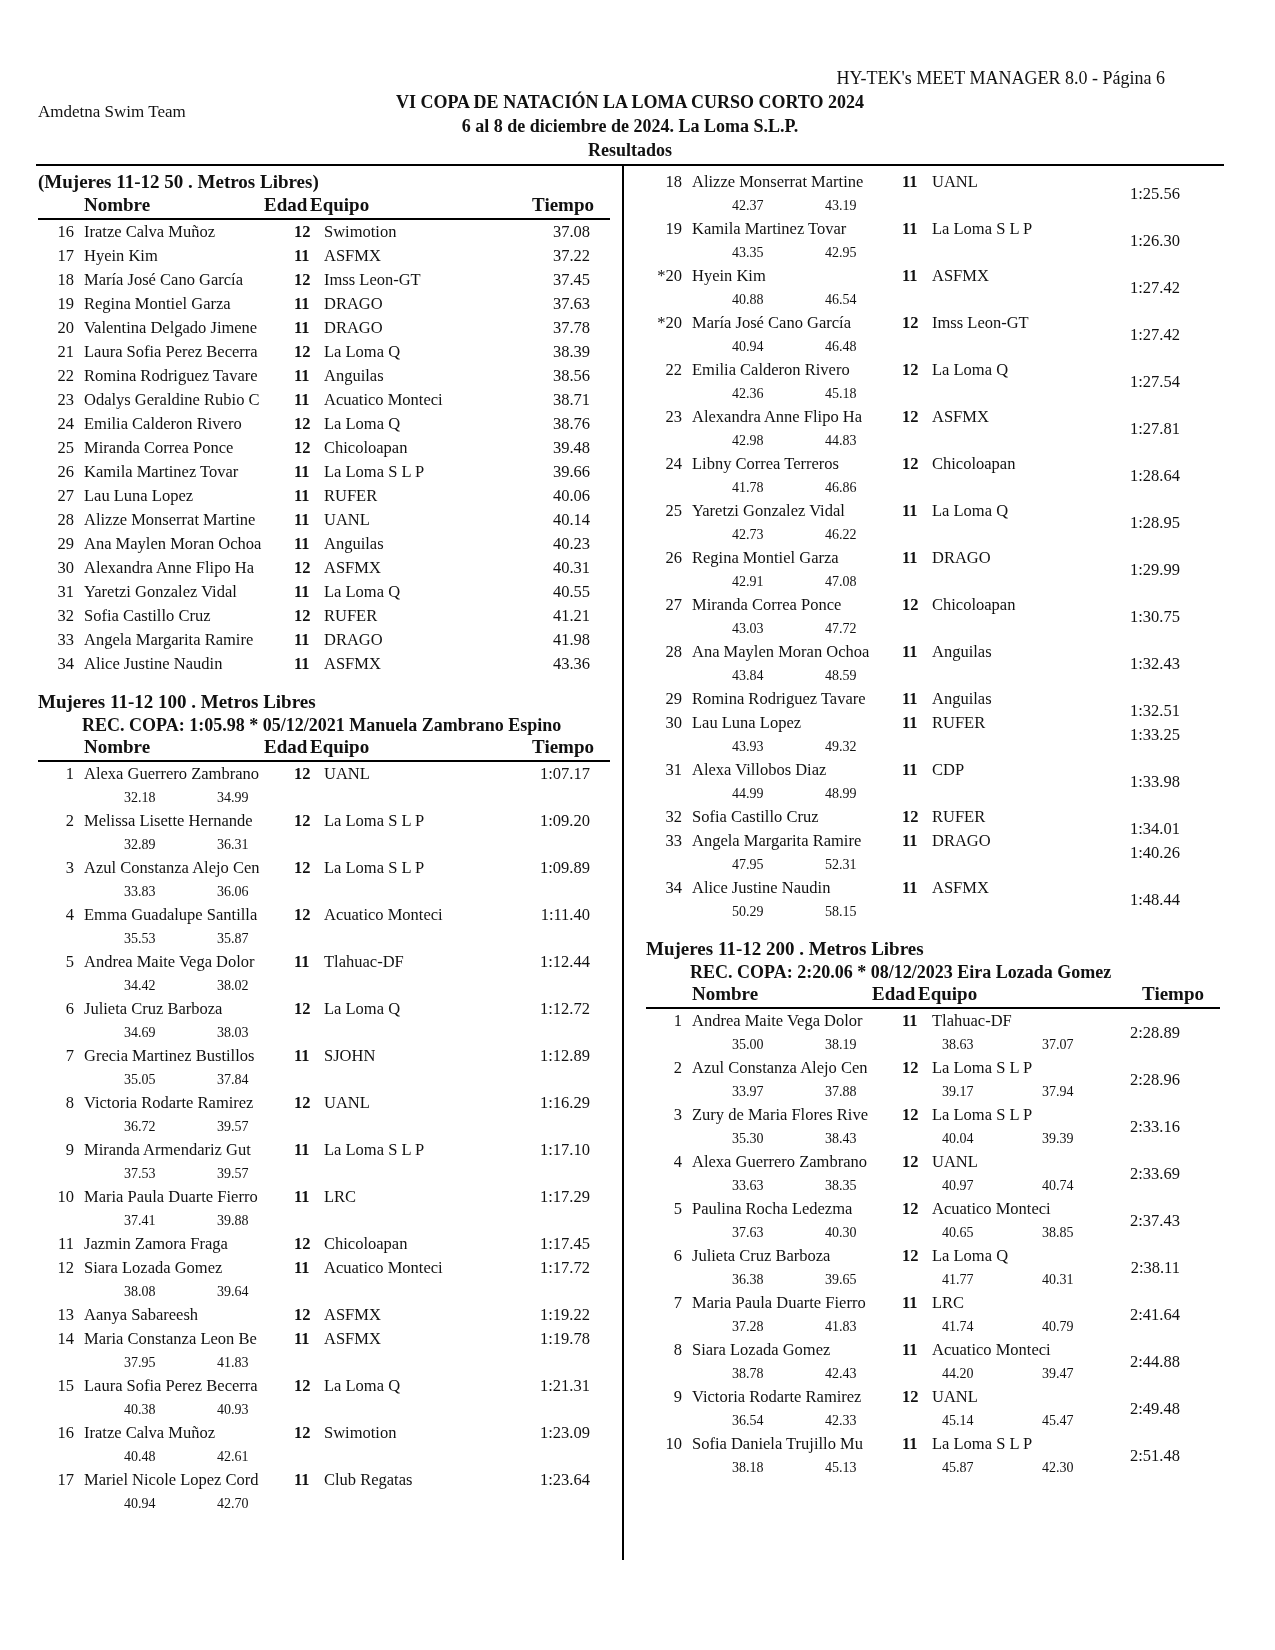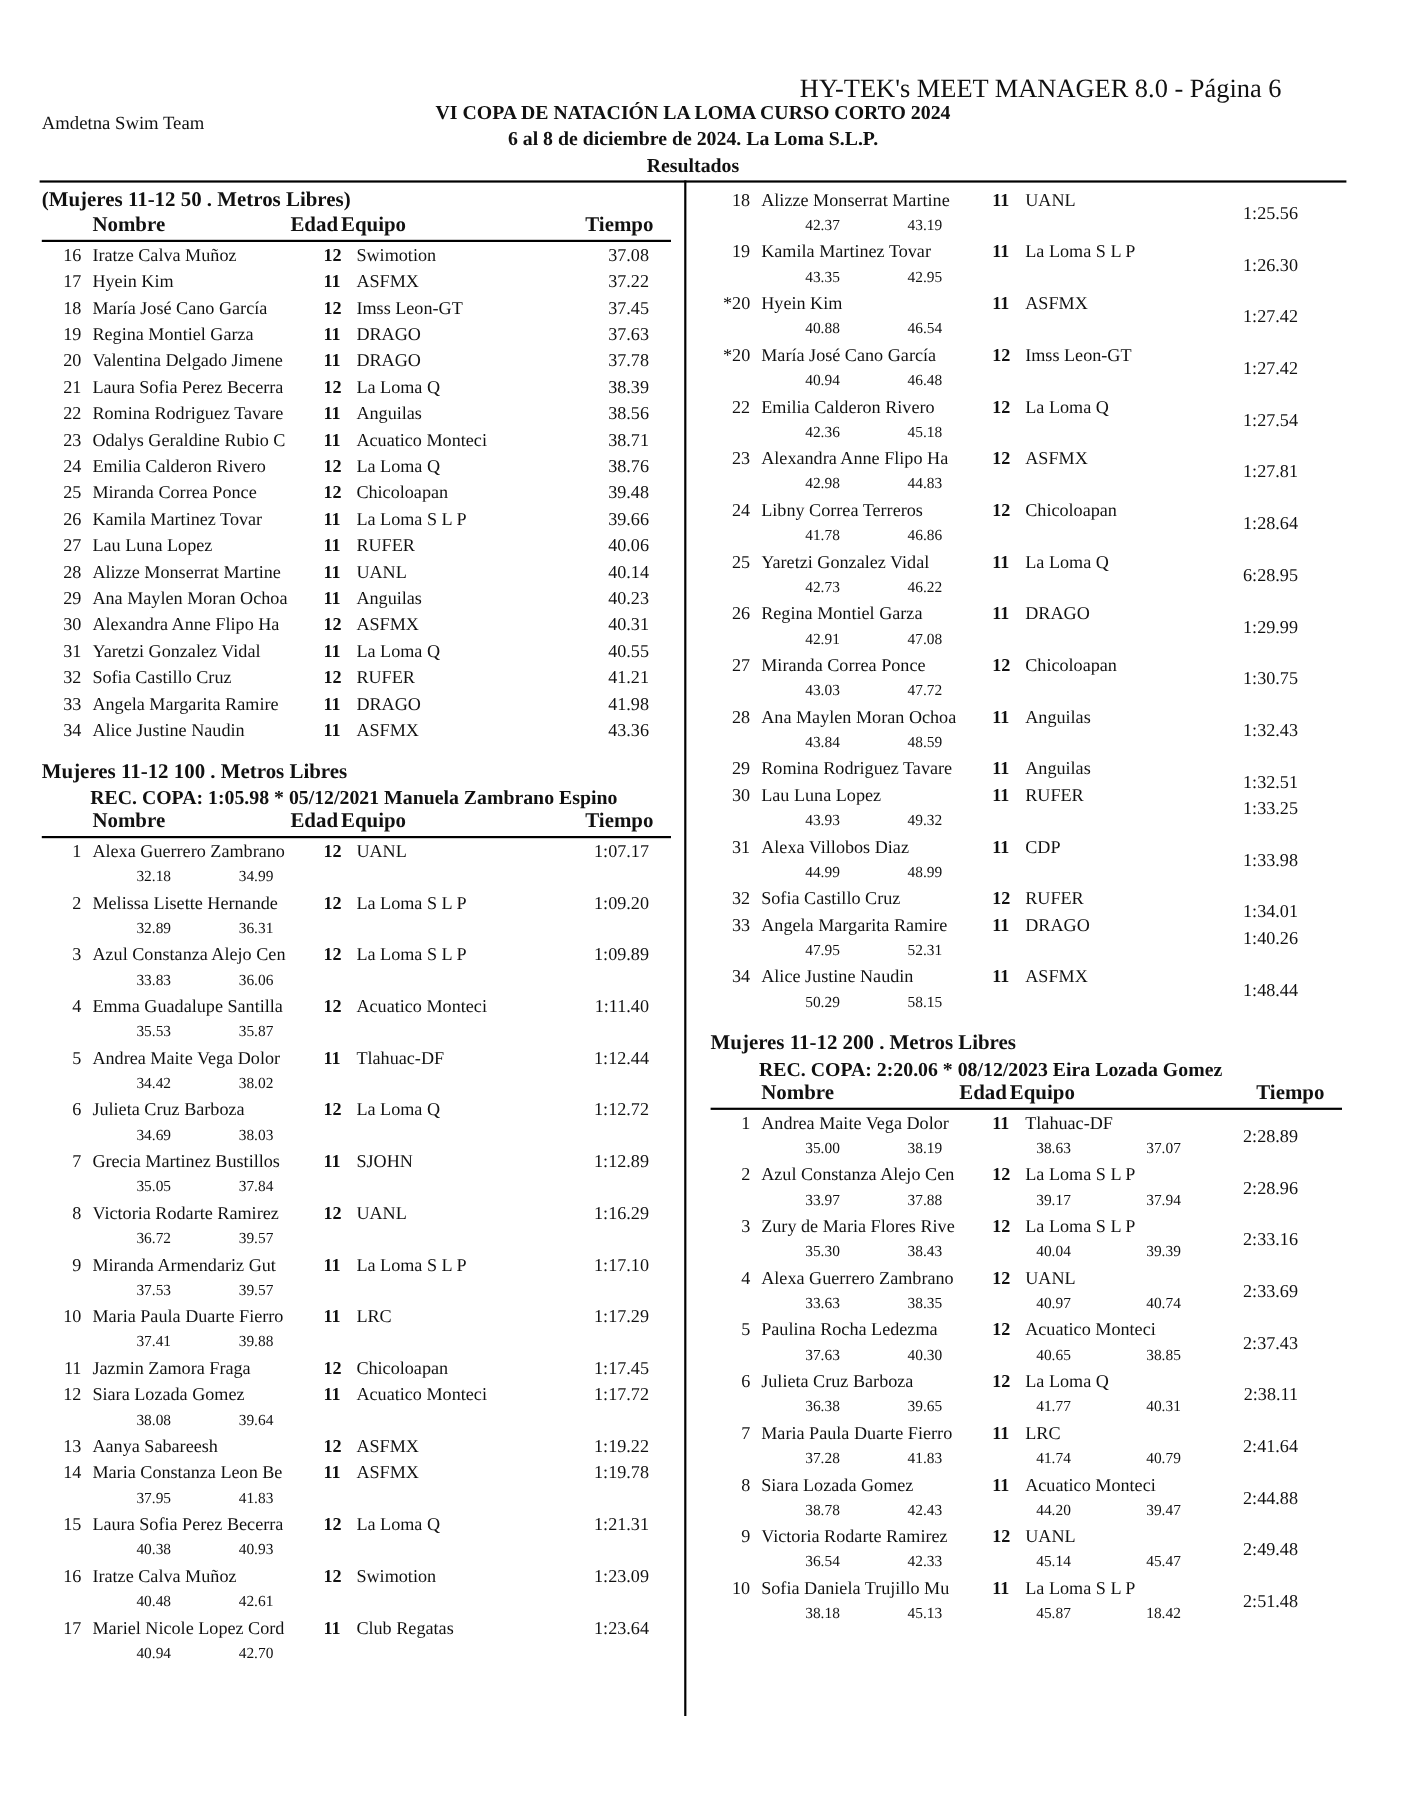--- a/index.html
+++ b/index.html
@@ -6,7 +6,7 @@
   body { width: 1275px; height: 1650px; position: relative; overflow: hidden;
          font-family: "Liberation Serif", "DejaVu Serif", serif; color: #111; }
   .hdr-left { position: absolute; left: 38px; top: 68px; font-size: 17px; margin-top: 34px; }
-  .hdr-right { position: absolute; right: 110px; top: 68px; font-size: 24px; }
+  .hdr-right { position: absolute; right: 110px; top: 68px; font-size: 18px; }
   .title { position: absolute; left: 0; width: 1000px; text-align: center; font-weight: bold; font-size: 18px; }
   .t1 { top: 92px; left: 130px; }
   .t2 { top: 116px; left: 130px; }

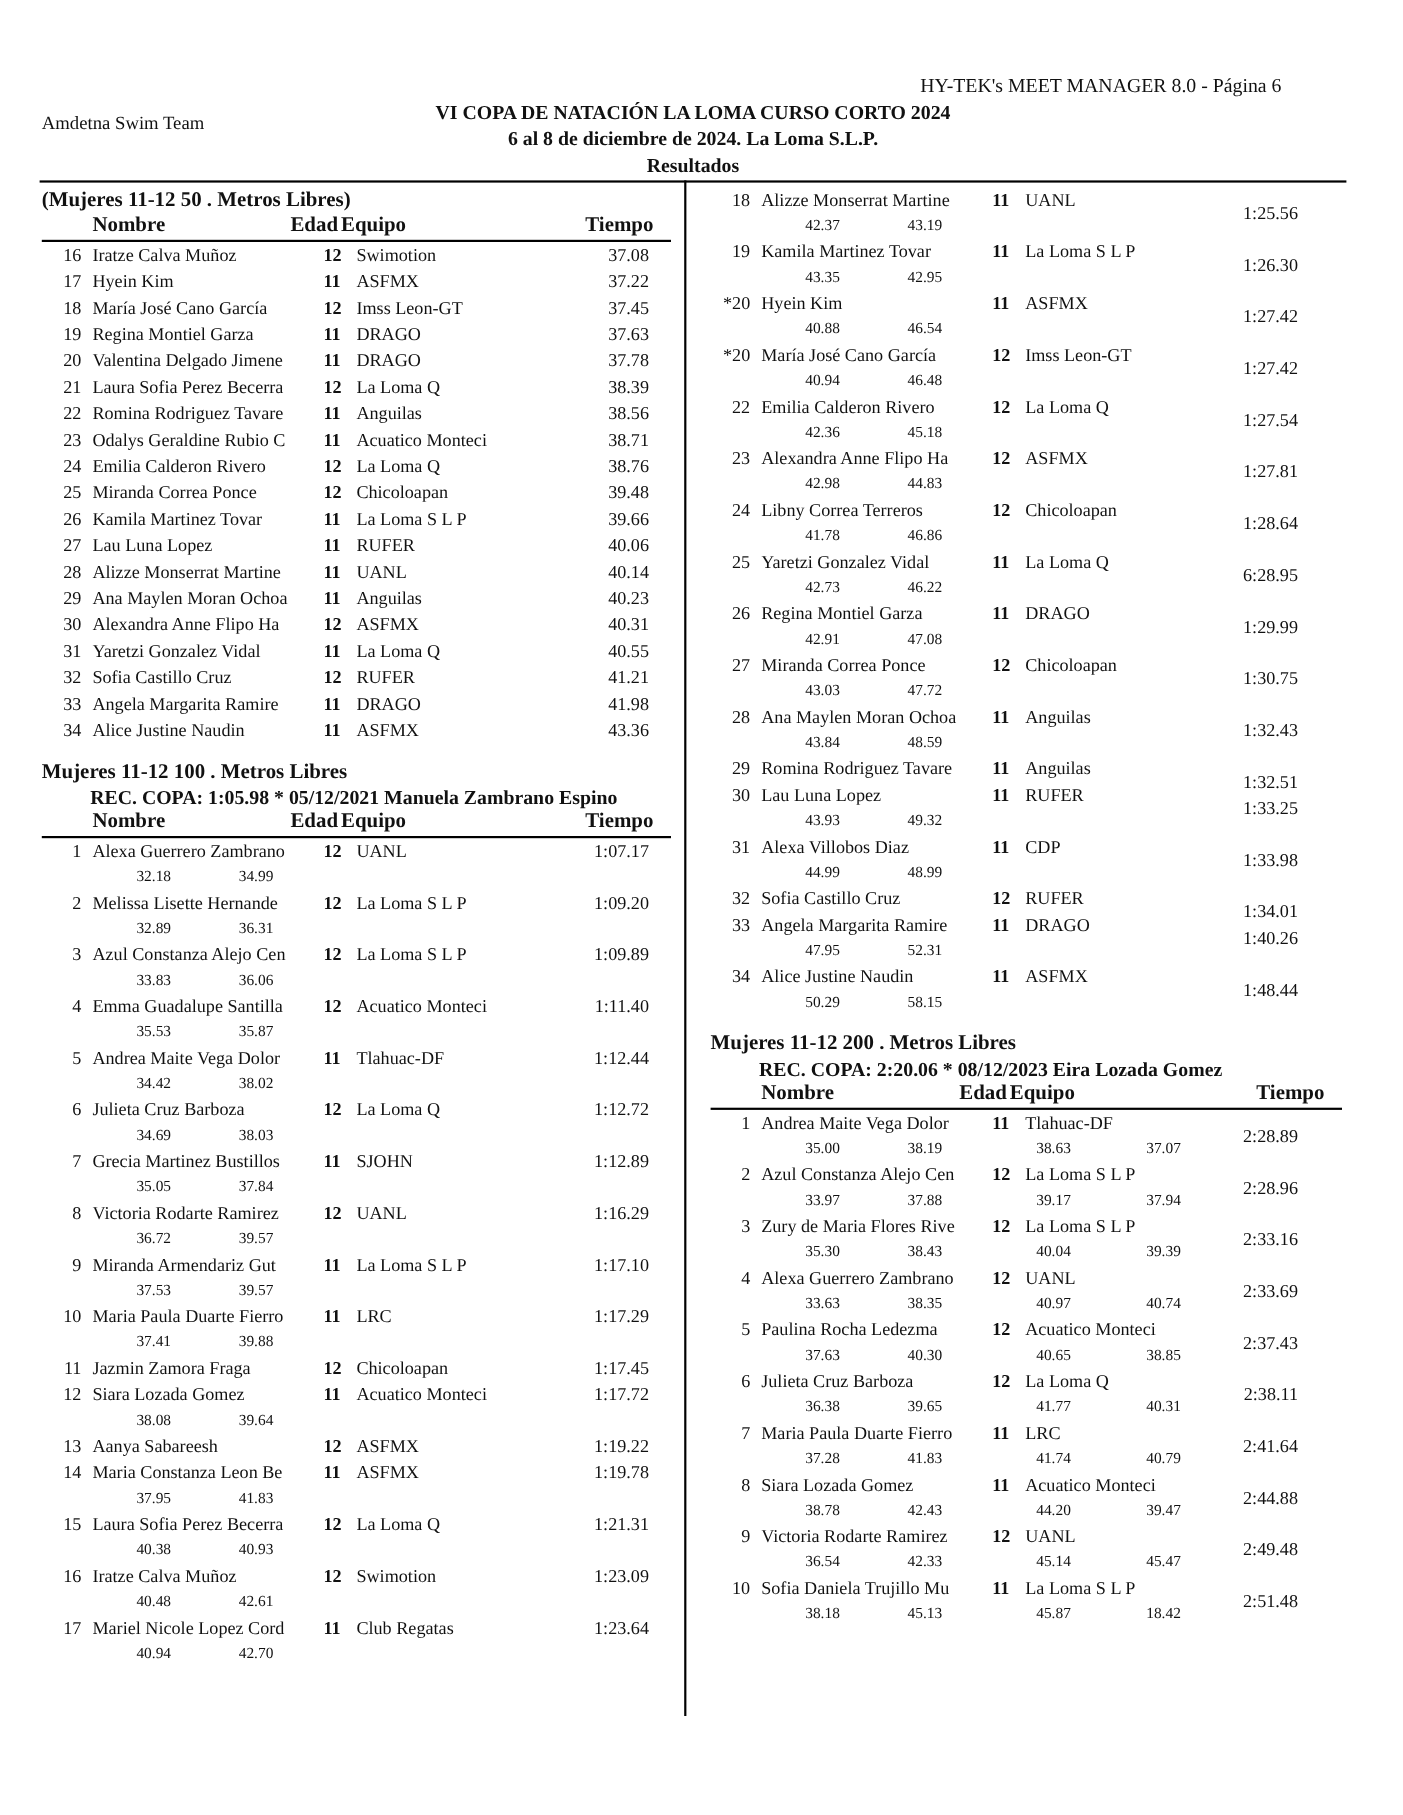--- a/index.html
+++ b/index.html
@@ -463,7 +463,7 @@
         <span class="nm">Yaretzi Gonzalez Vidal</span>
         <span class="ag">11</span>
         <span class="tm">La Loma Q</span>
-        <span class="ti">6:28.95</span>
+        <span class="ti">1:28.95</span>
       </div>
       <div class="split">
         <span class="s1">42.73</span>

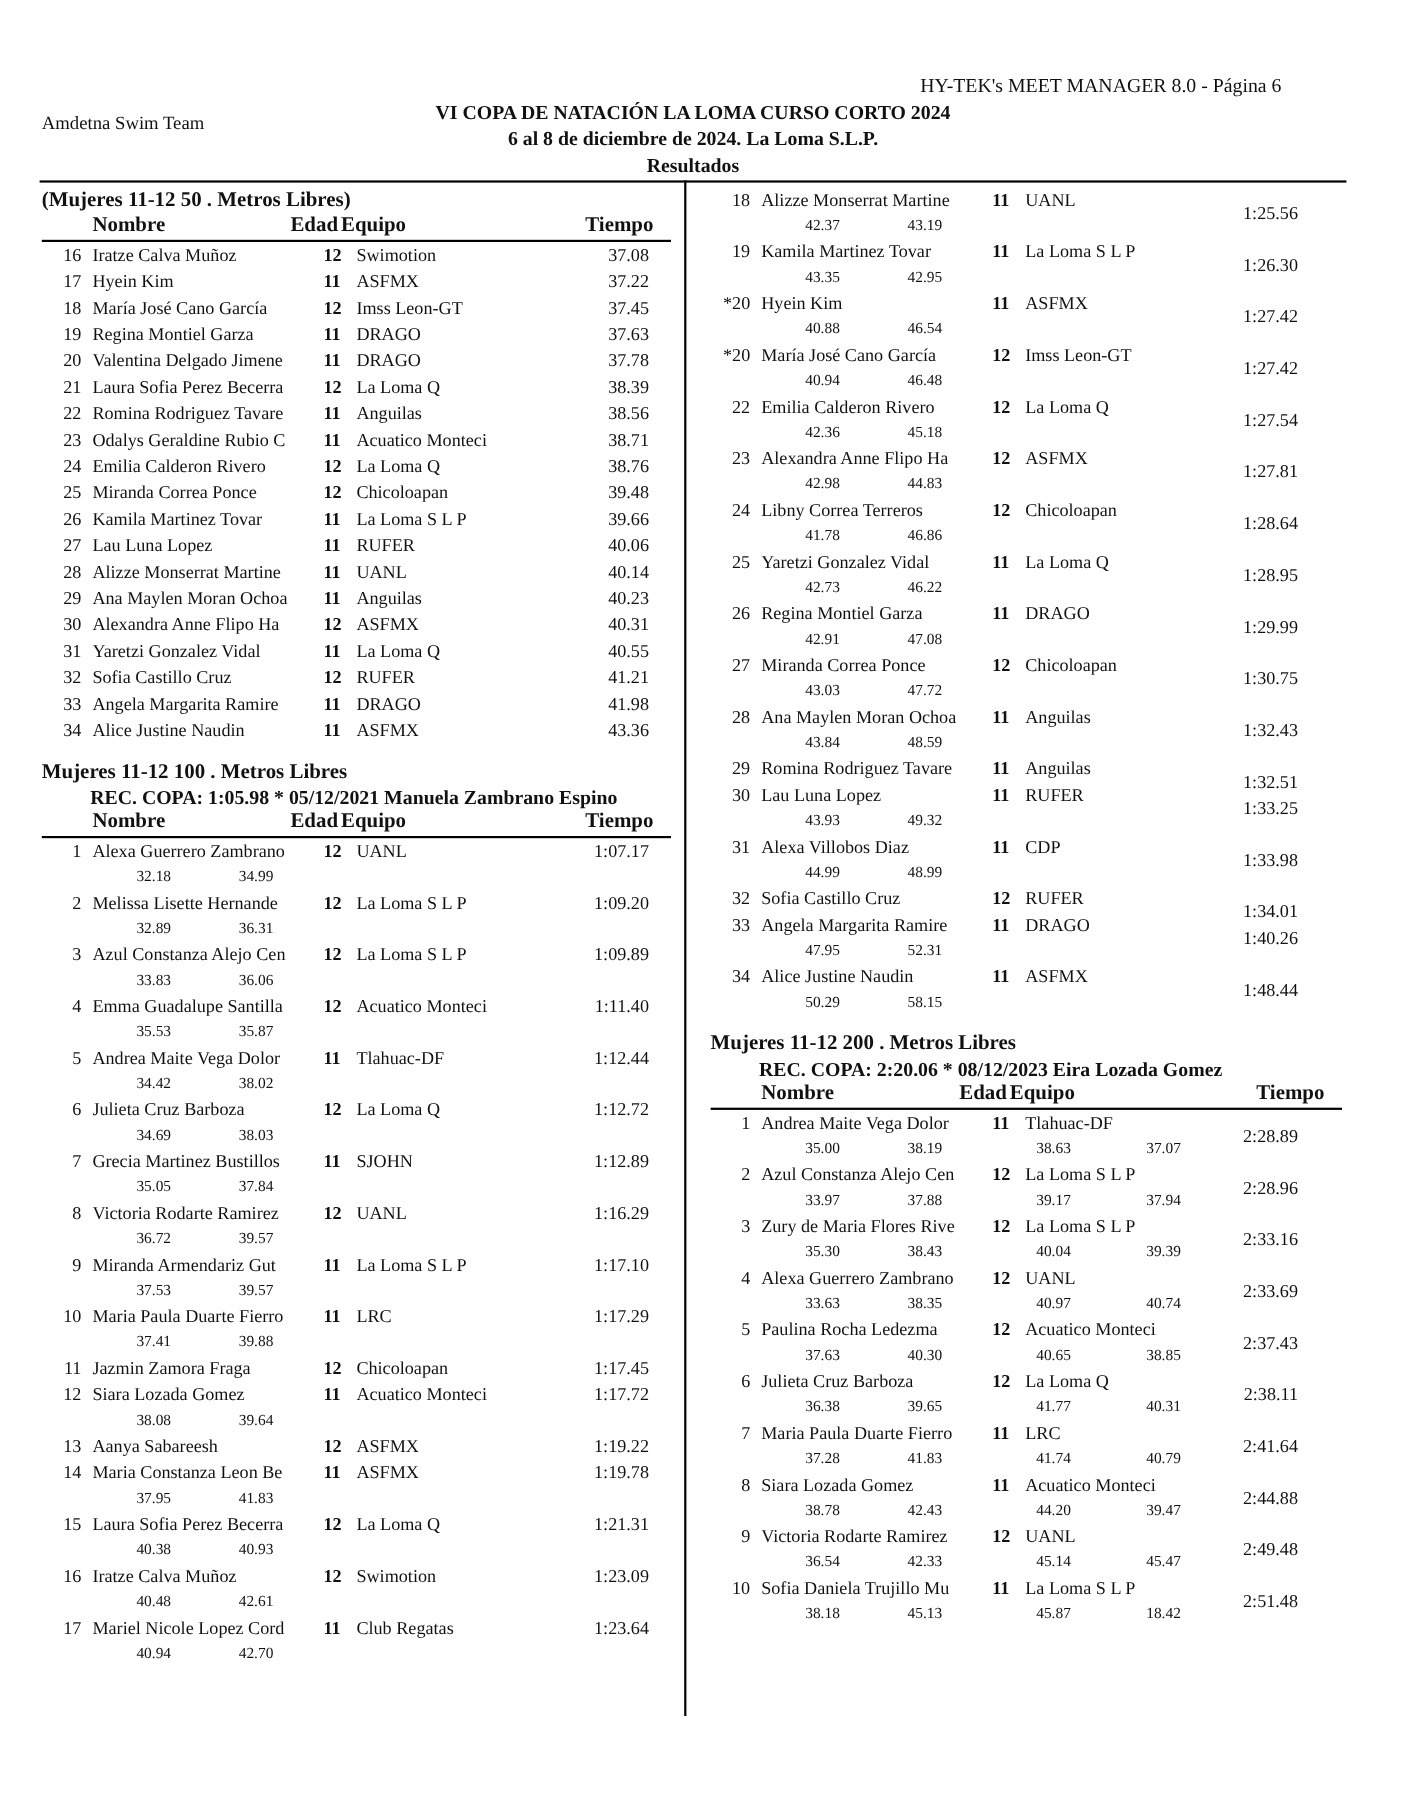--- a/index.html
+++ b/index.html
@@ -699,7 +699,7 @@
         <span class="s1">38.18</span>
         <span class="s2">45.13</span>
         <span class="s3">45.87</span>
-        <span class="s4">18.42</span>
+        <span class="s4">42.30</span>
       </div>
     </div>
   </div>

